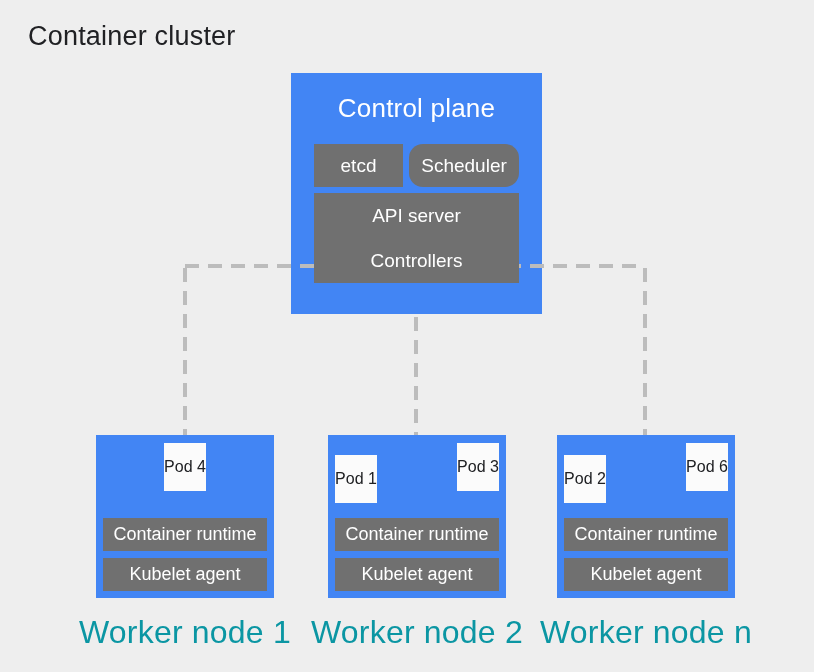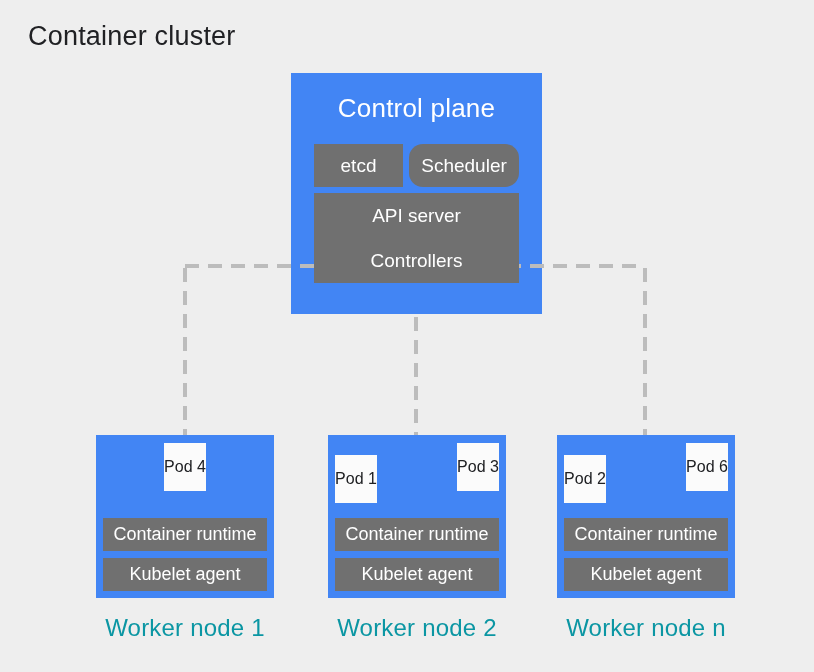--- a/index.html
+++ b/index.html
@@ -80,7 +80,7 @@
   .worker-label {
     position:absolute; top:614px; width:238px;
     text-align:center;
-    color:#0b96a3; font-size:24px; letter-spacing:0.2px;
+    color:#0b96a3; font-size:32px; letter-spacing:0.2px;
   }
   .label-1 { left:66px; }
   .label-2 { left:298px; }

